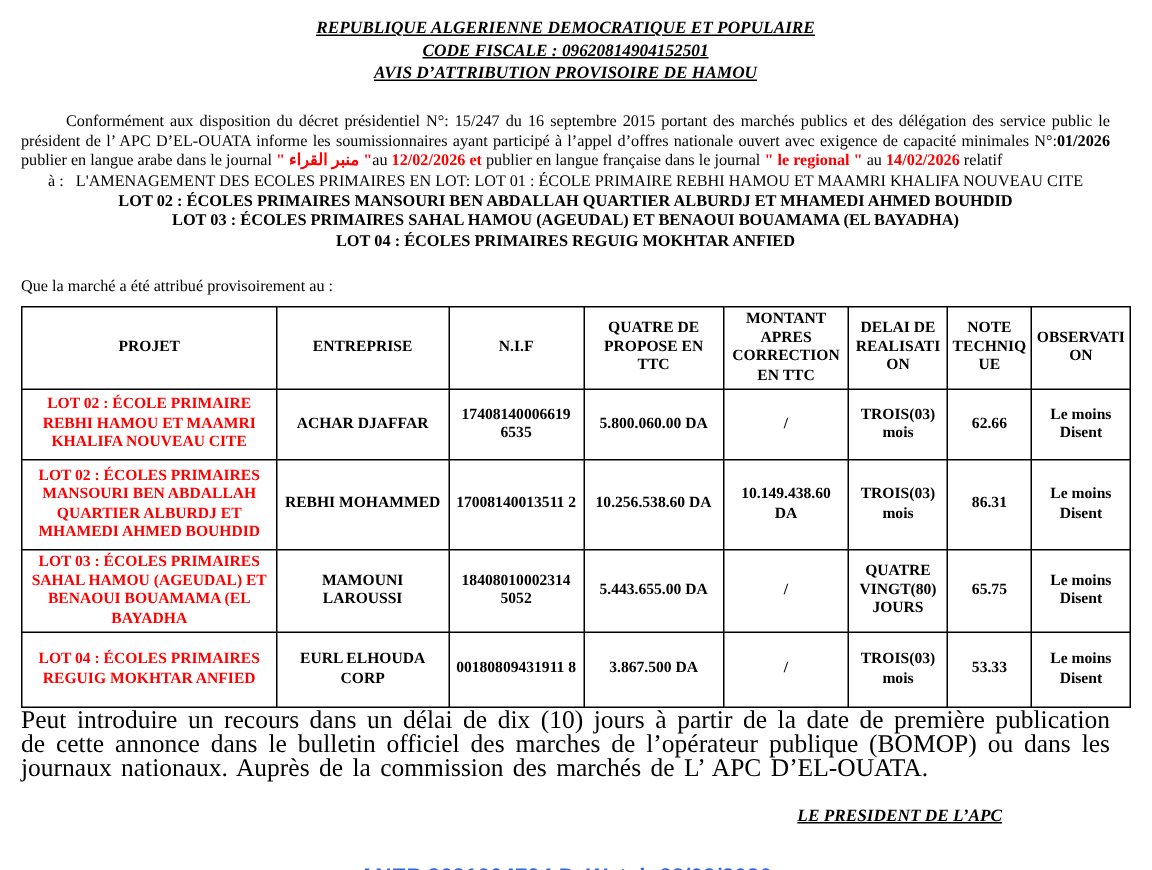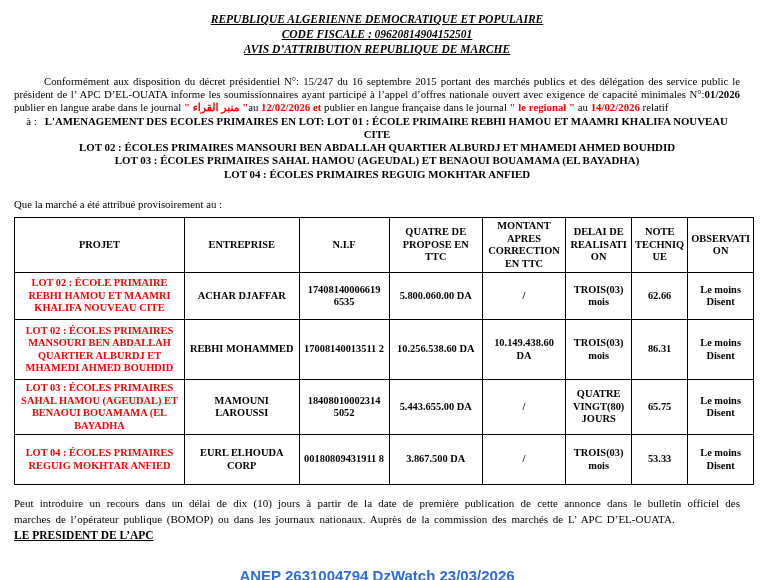--- a/index.html
+++ b/index.html
@@ -114,7 +114,7 @@
 
   <div class="title-line">REPUBLIQUE ALGERIENNE DEMOCRATIQUE ET POPULAIRE</div>
   <div class="title-line">CODE FISCALE : 09620814904152501</div>
-  <div class="title-line">AVIS D’ATTRIBUTION REPUBLIQUE DE MARCHE</div>
+  <div class="title-line">AVIS D’ATTRIBUTION PROVISOIRE DE HAMOU</div>
 
   <div class="intro"><span>Conformément aux disposition du décret présidentiel N°: 15/247 du 16 septembre 2015 portant des marchés publics et des délégation des service public le président  de l’ APC D’EL-OUATA informe les soumissionnaires ayant participé à l’appel d’offres nationale ouvert  avec exigence de capacité minimales N°:</span><span class="b">01/2026</span><span> publier en langue arabe dans le journal </span><span class="red">" </span><span class="arabic" dir="rtl">منبر القراء</span><span class="red"> "</span><span>au </span><span class="red">12/02/2026 et</span><span> publier en langue française dans le journal </span><span class="red">" le regional "</span><span> au </span><span class="red">14/02/2026</span><span> relatif</span></div>
 

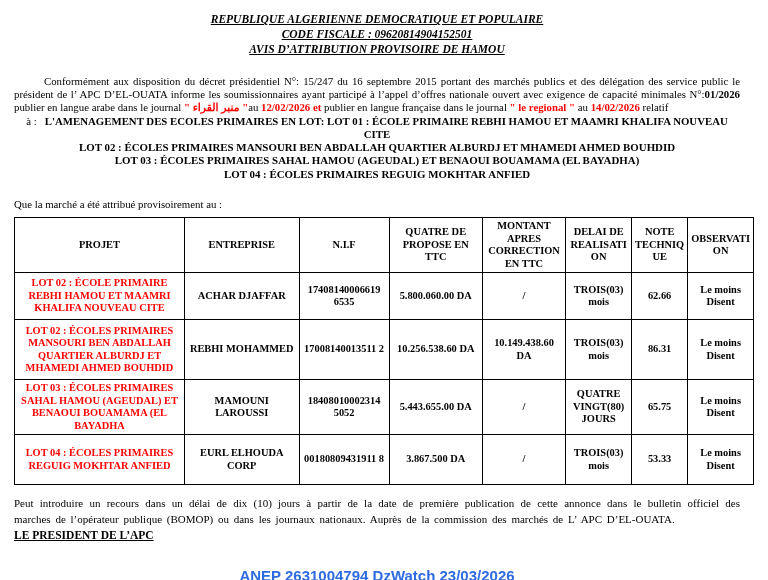--- a/index.html
+++ b/index.html
@@ -38,7 +38,7 @@
     line-height: 13.2px;
     text-align: center;
   }
-  .amenagement-line .b { font-weight: bold; }
+  .amenagement-line .b { font-weight: normal; }
 
   
   .lot-line {

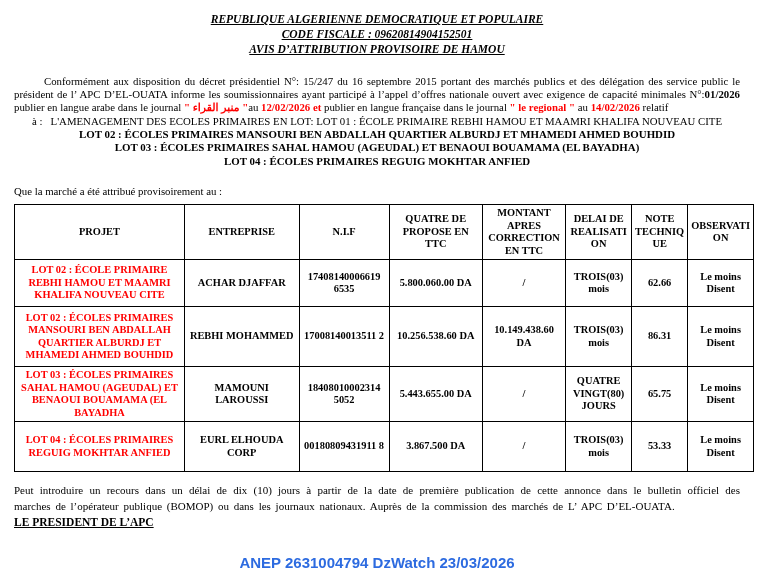--- a/index.html
+++ b/index.html
@@ -84,8 +84,7 @@
 
   
   .recours {
-    margin-top: 10px;
-    font-size: 11px;
+    font-size: 17px;
     line-height: 16px;
     text-align: justify;
     word-spacing: 2px;

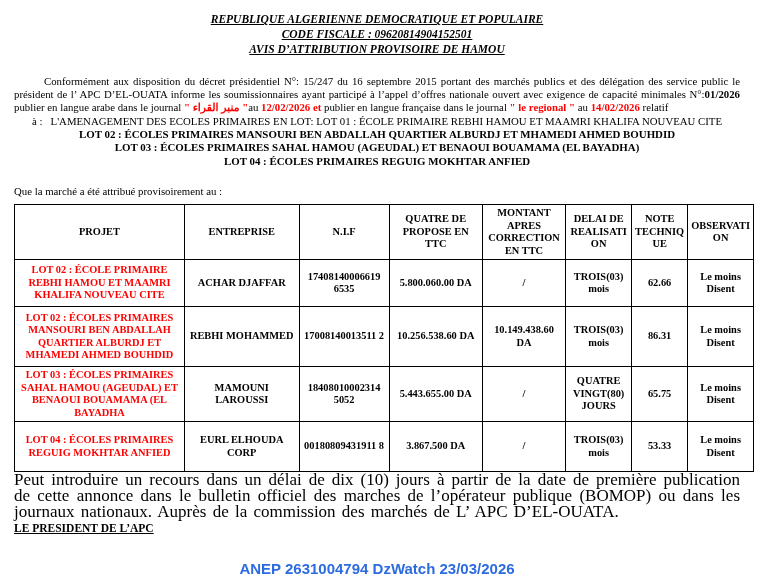--- a/index.html
+++ b/index.html
@@ -90,10 +90,11 @@
     word-spacing: 2px;
   }
   .president {
-    margin-top: 2px;
-    text-align: left;
+    margin-top: 18px;
+    text-align: right;
     padding-right: 72px;
     font-weight: bold;
+    font-style: italic;
     text-decoration: underline;
     font-size: 11.5px;
   }

